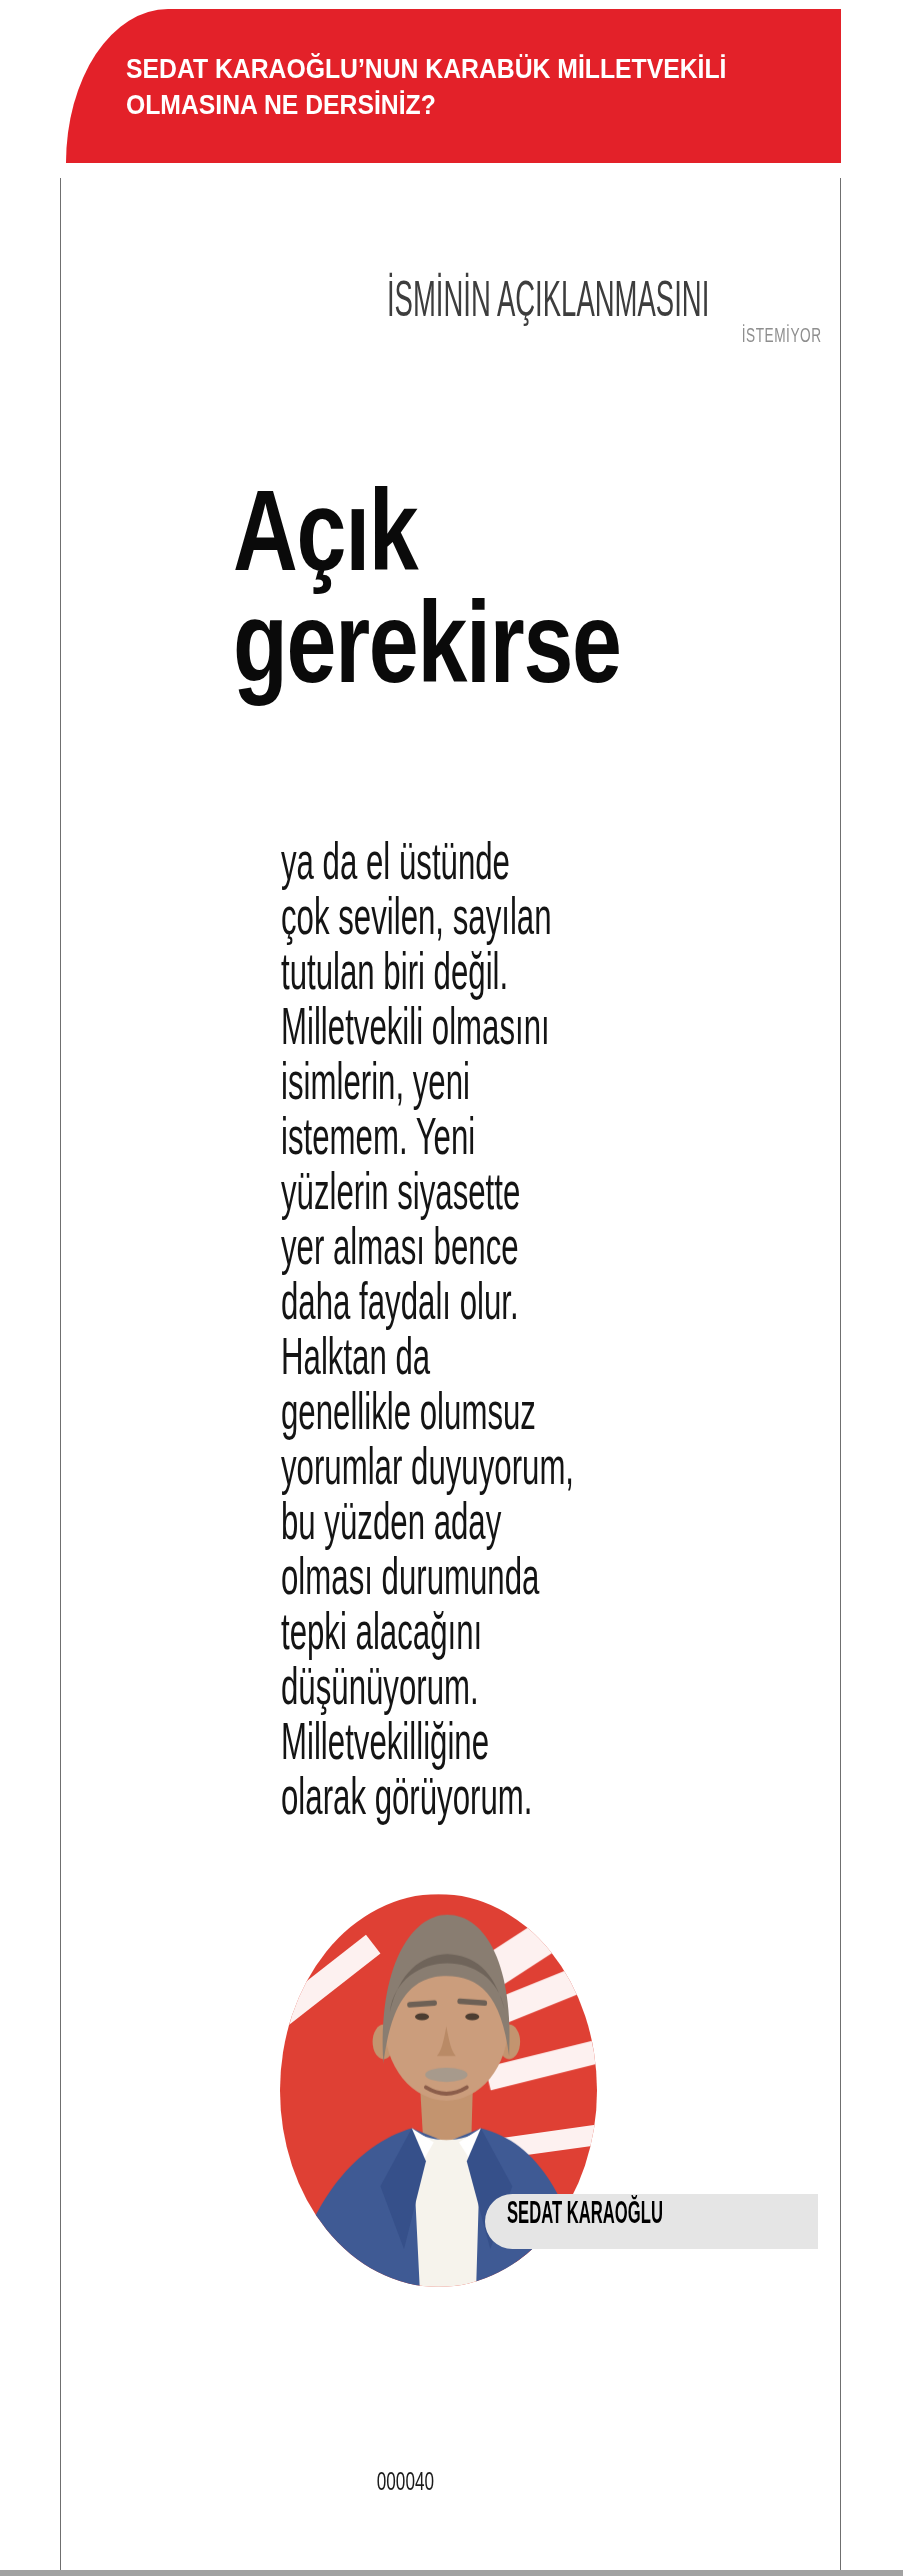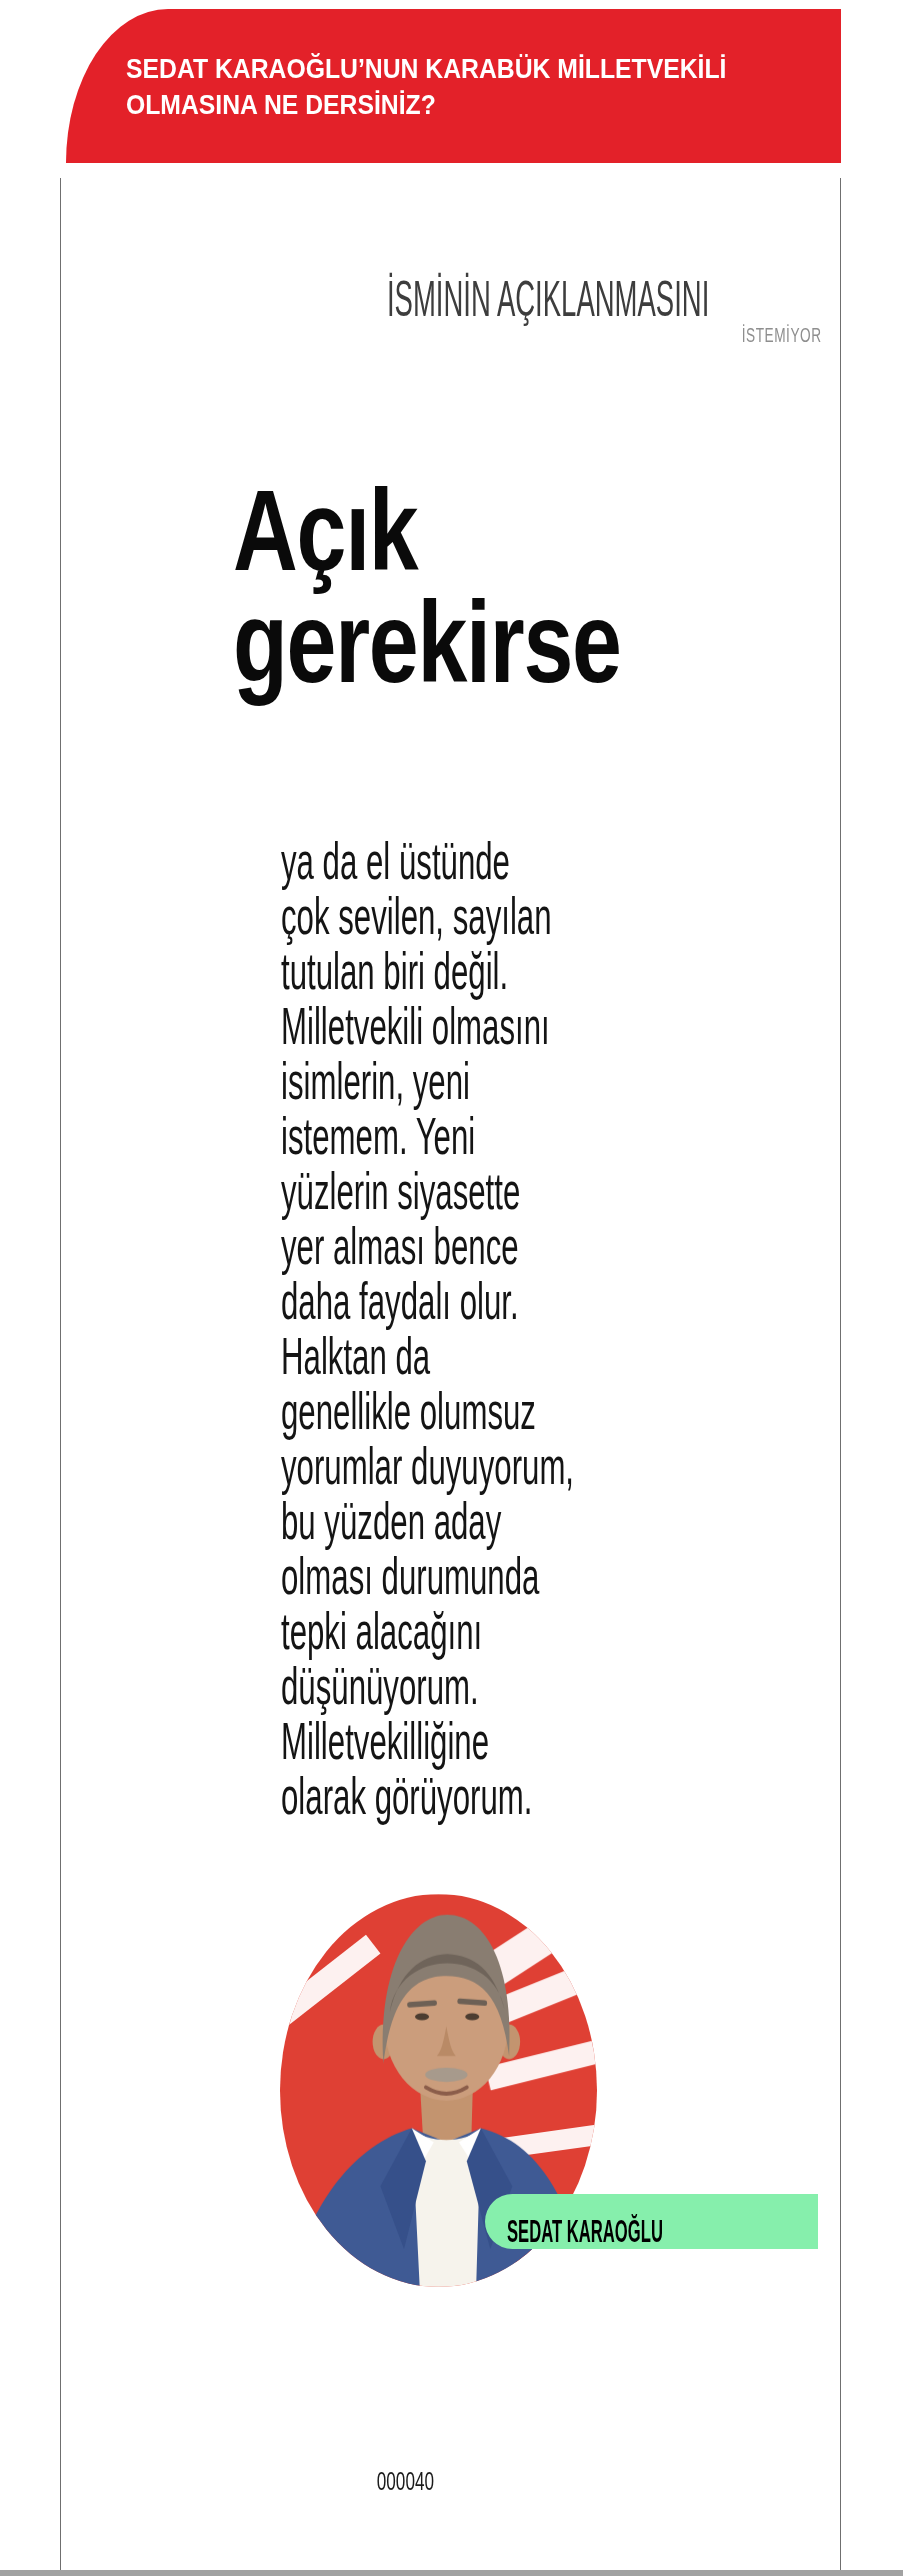--- a/index.html
+++ b/index.html
@@ -58,8 +58,8 @@
   
   .name-badge{
     position:absolute; left:485px; top:2194px; width:333px; height:55px;
-    background:#86efac; border-radius:30px 0 0 30px; z-index:2;
-    display:flex; align-items:flex-end; padding-left:22px; box-sizing:border-box;
+    background:#e5e5e5; border-radius:30px 0 0 30px; z-index:2;
+    display:flex; align-items:flex-start; padding-left:22px; box-sizing:border-box;
   }
   .name-badge-label{
     font-size:32px; line-height:36px; font-weight:bold; color:var(--c-label-text);

